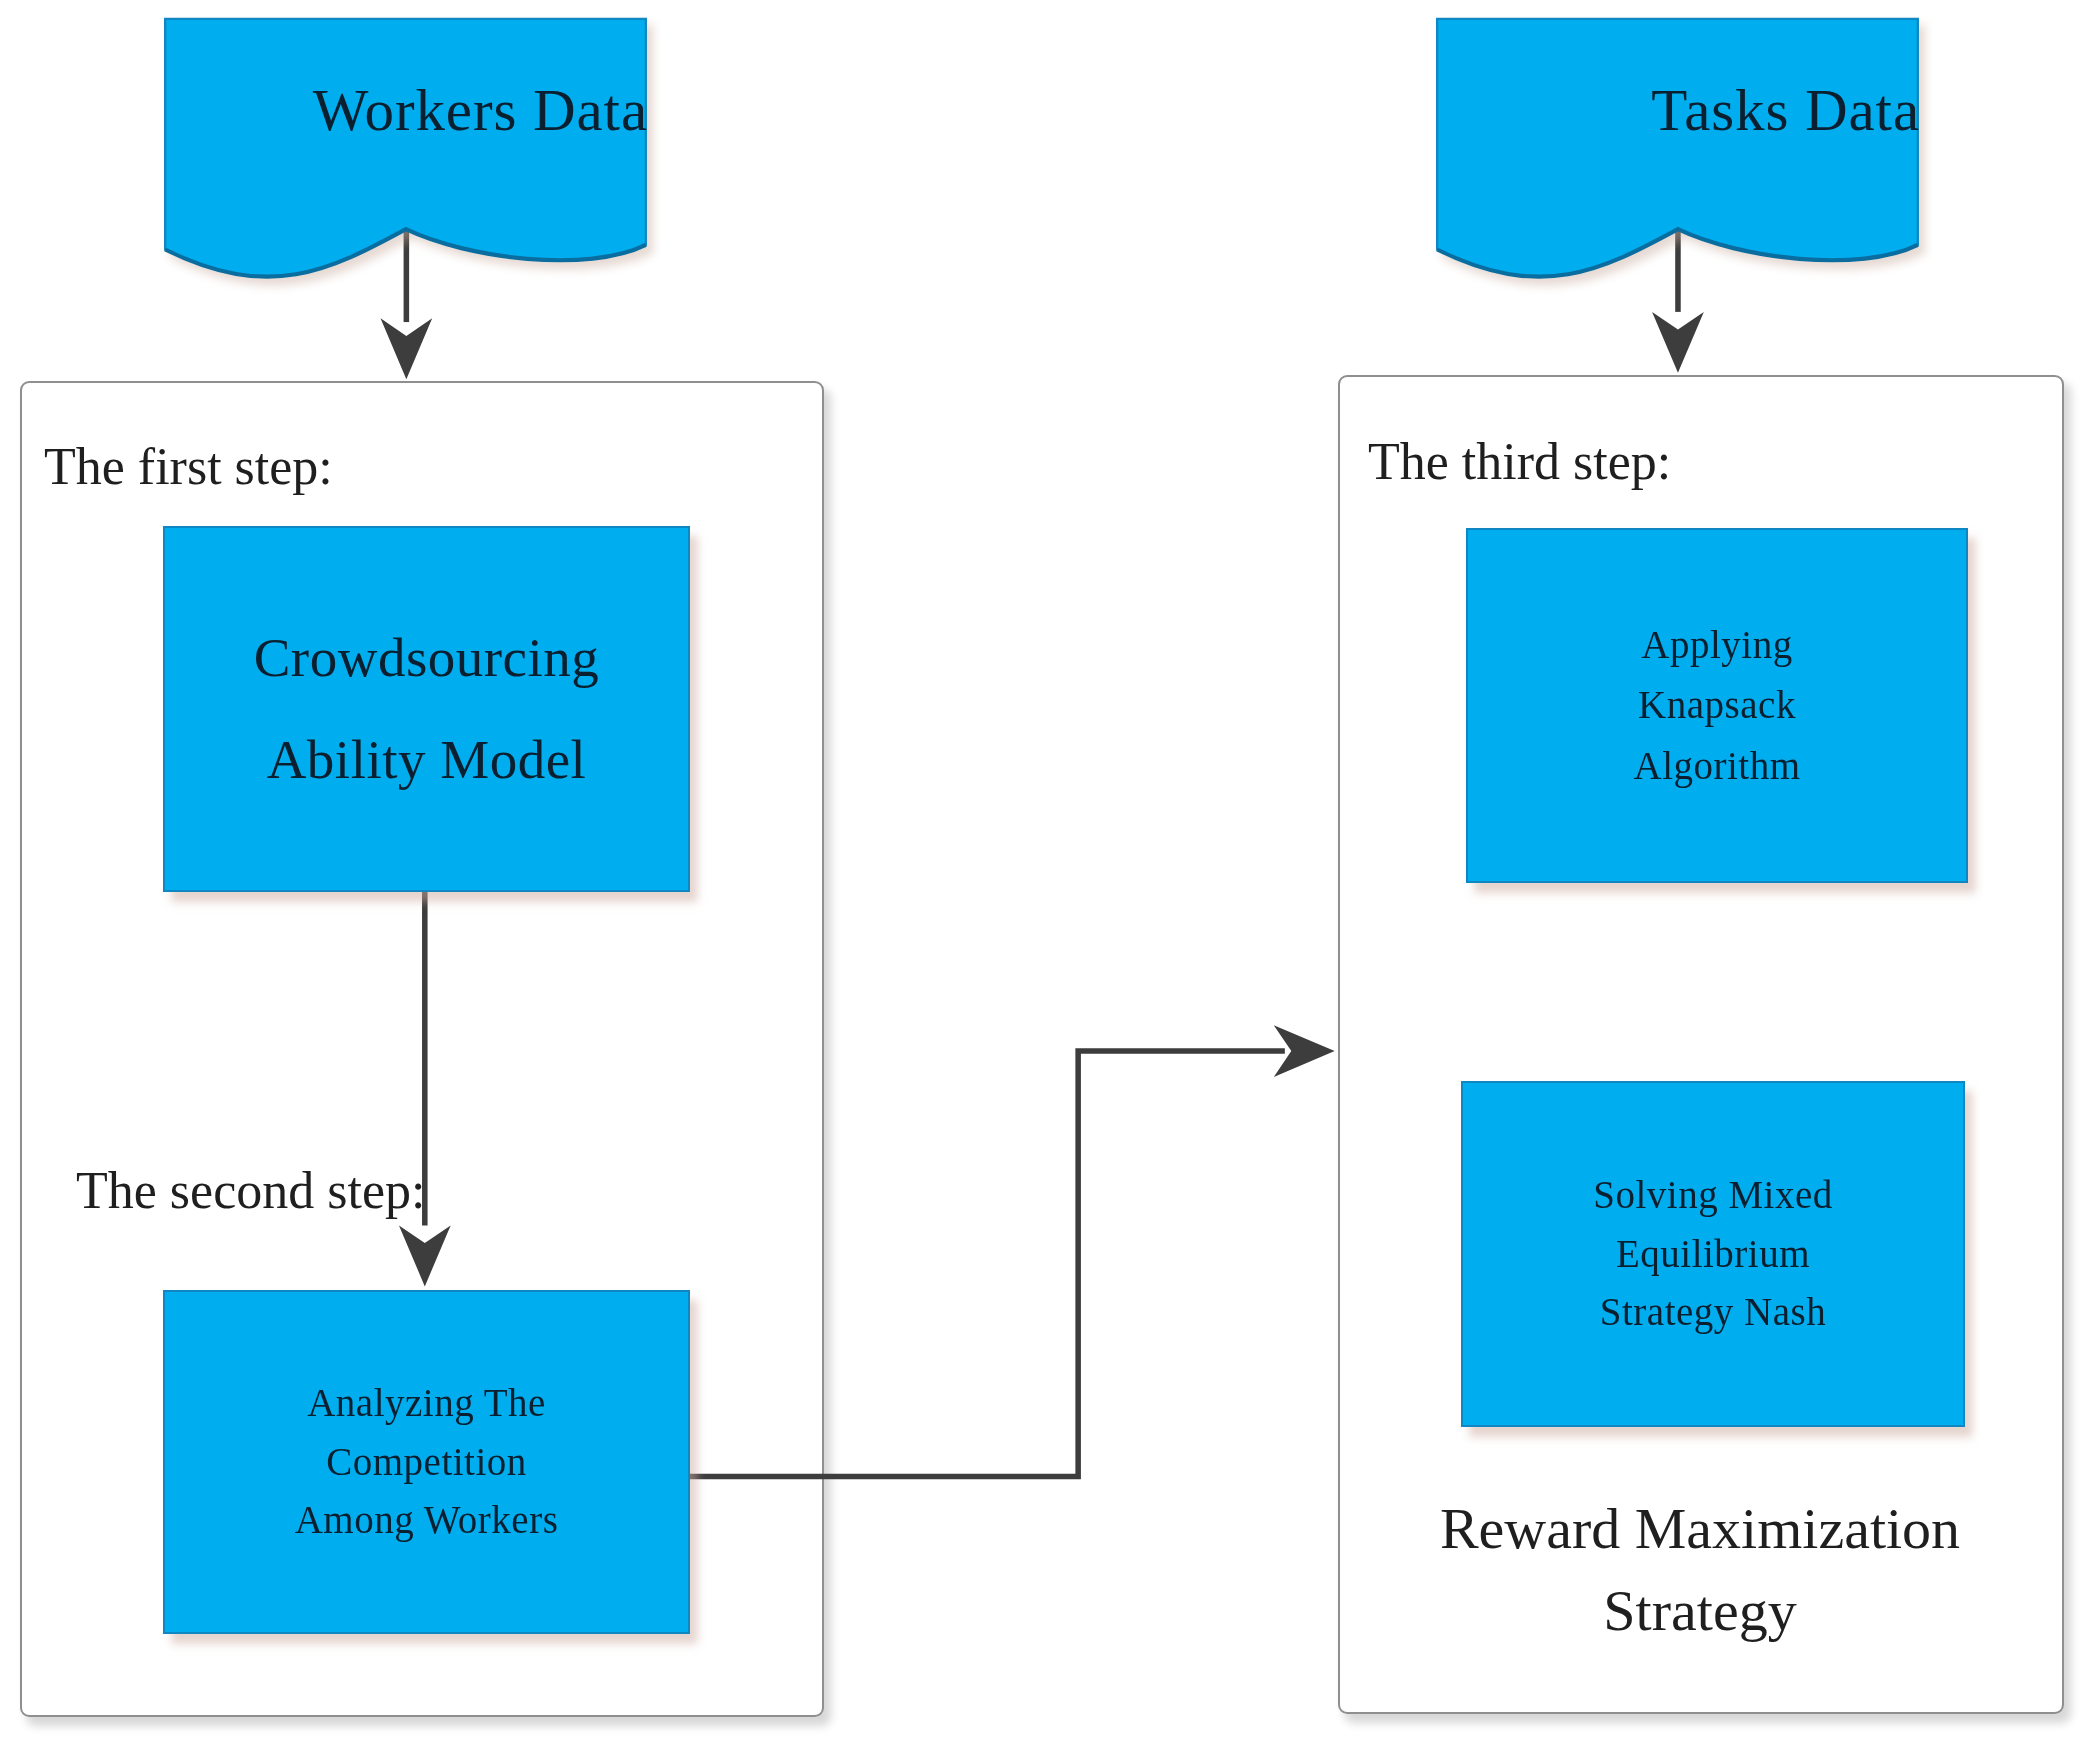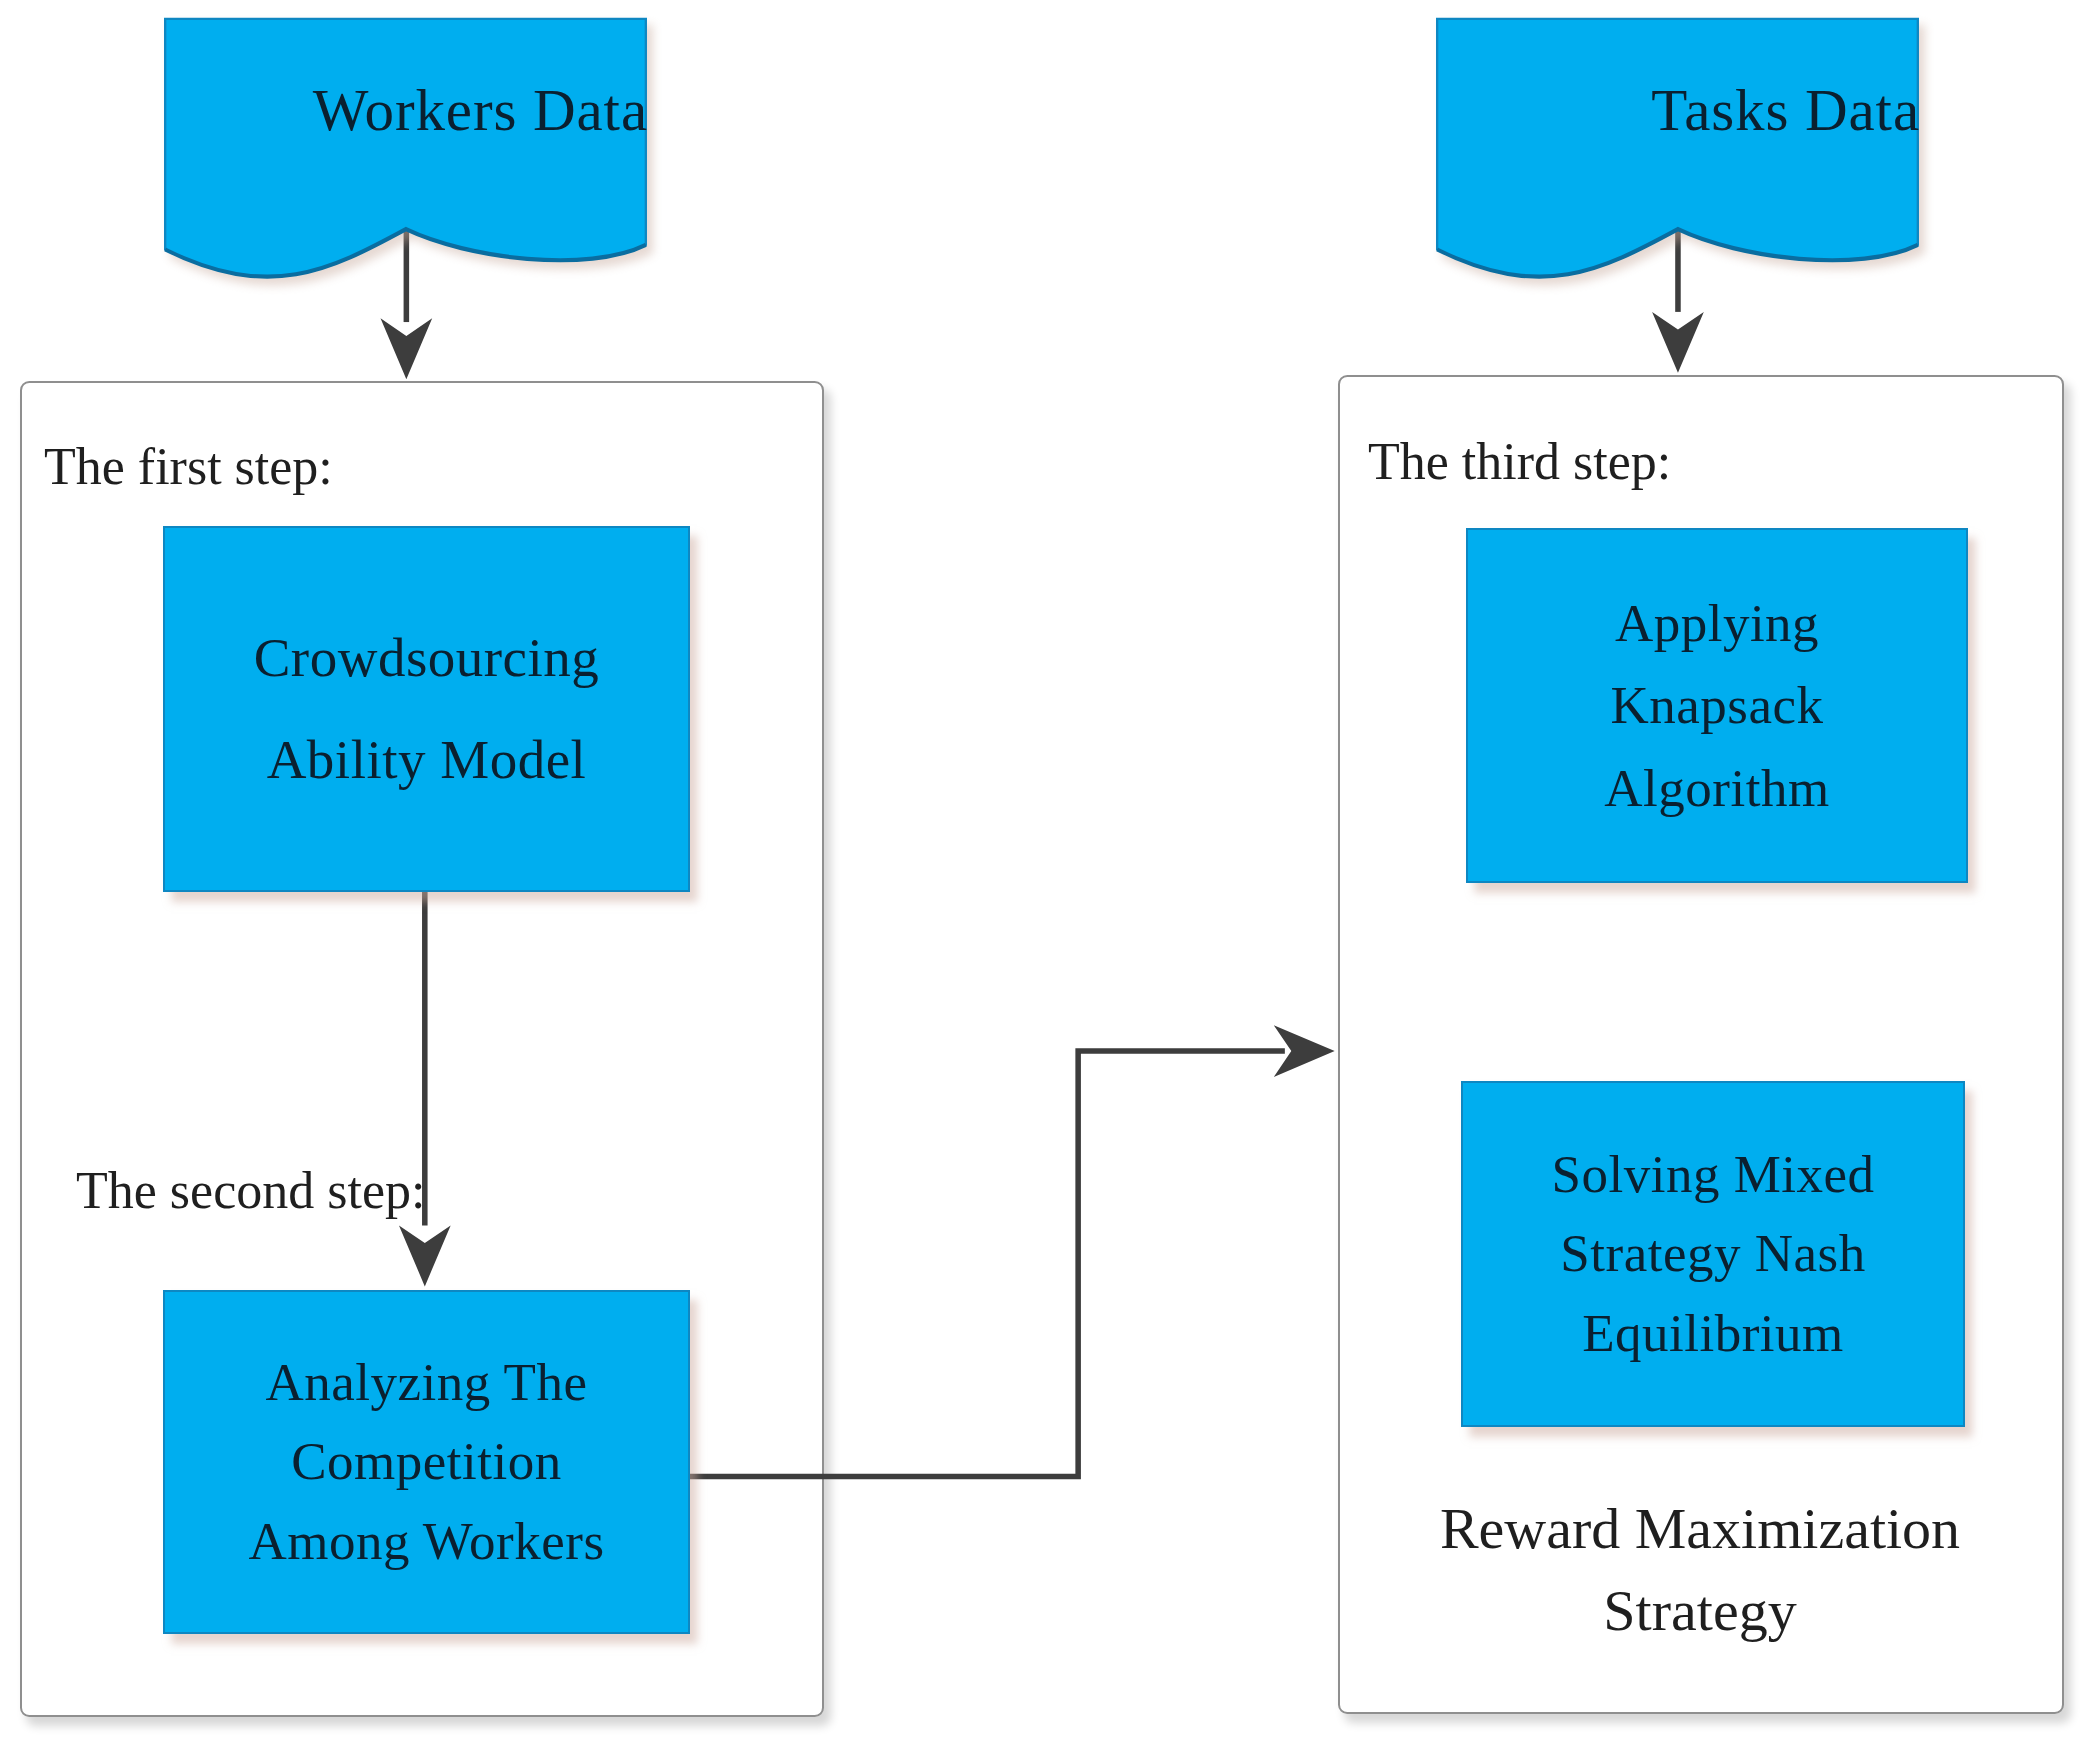--- a/index.html
+++ b/index.html
@@ -74,7 +74,7 @@
     display:flex;flex-direction:column;
     align-items:center;justify-content:center;
     text-align:center;
-    font-size:53px;color:var(--box-text);
+    font-size:39px;color:var(--box-text);
     line-height:1.6;
     letter-spacing:0.5px;
   }

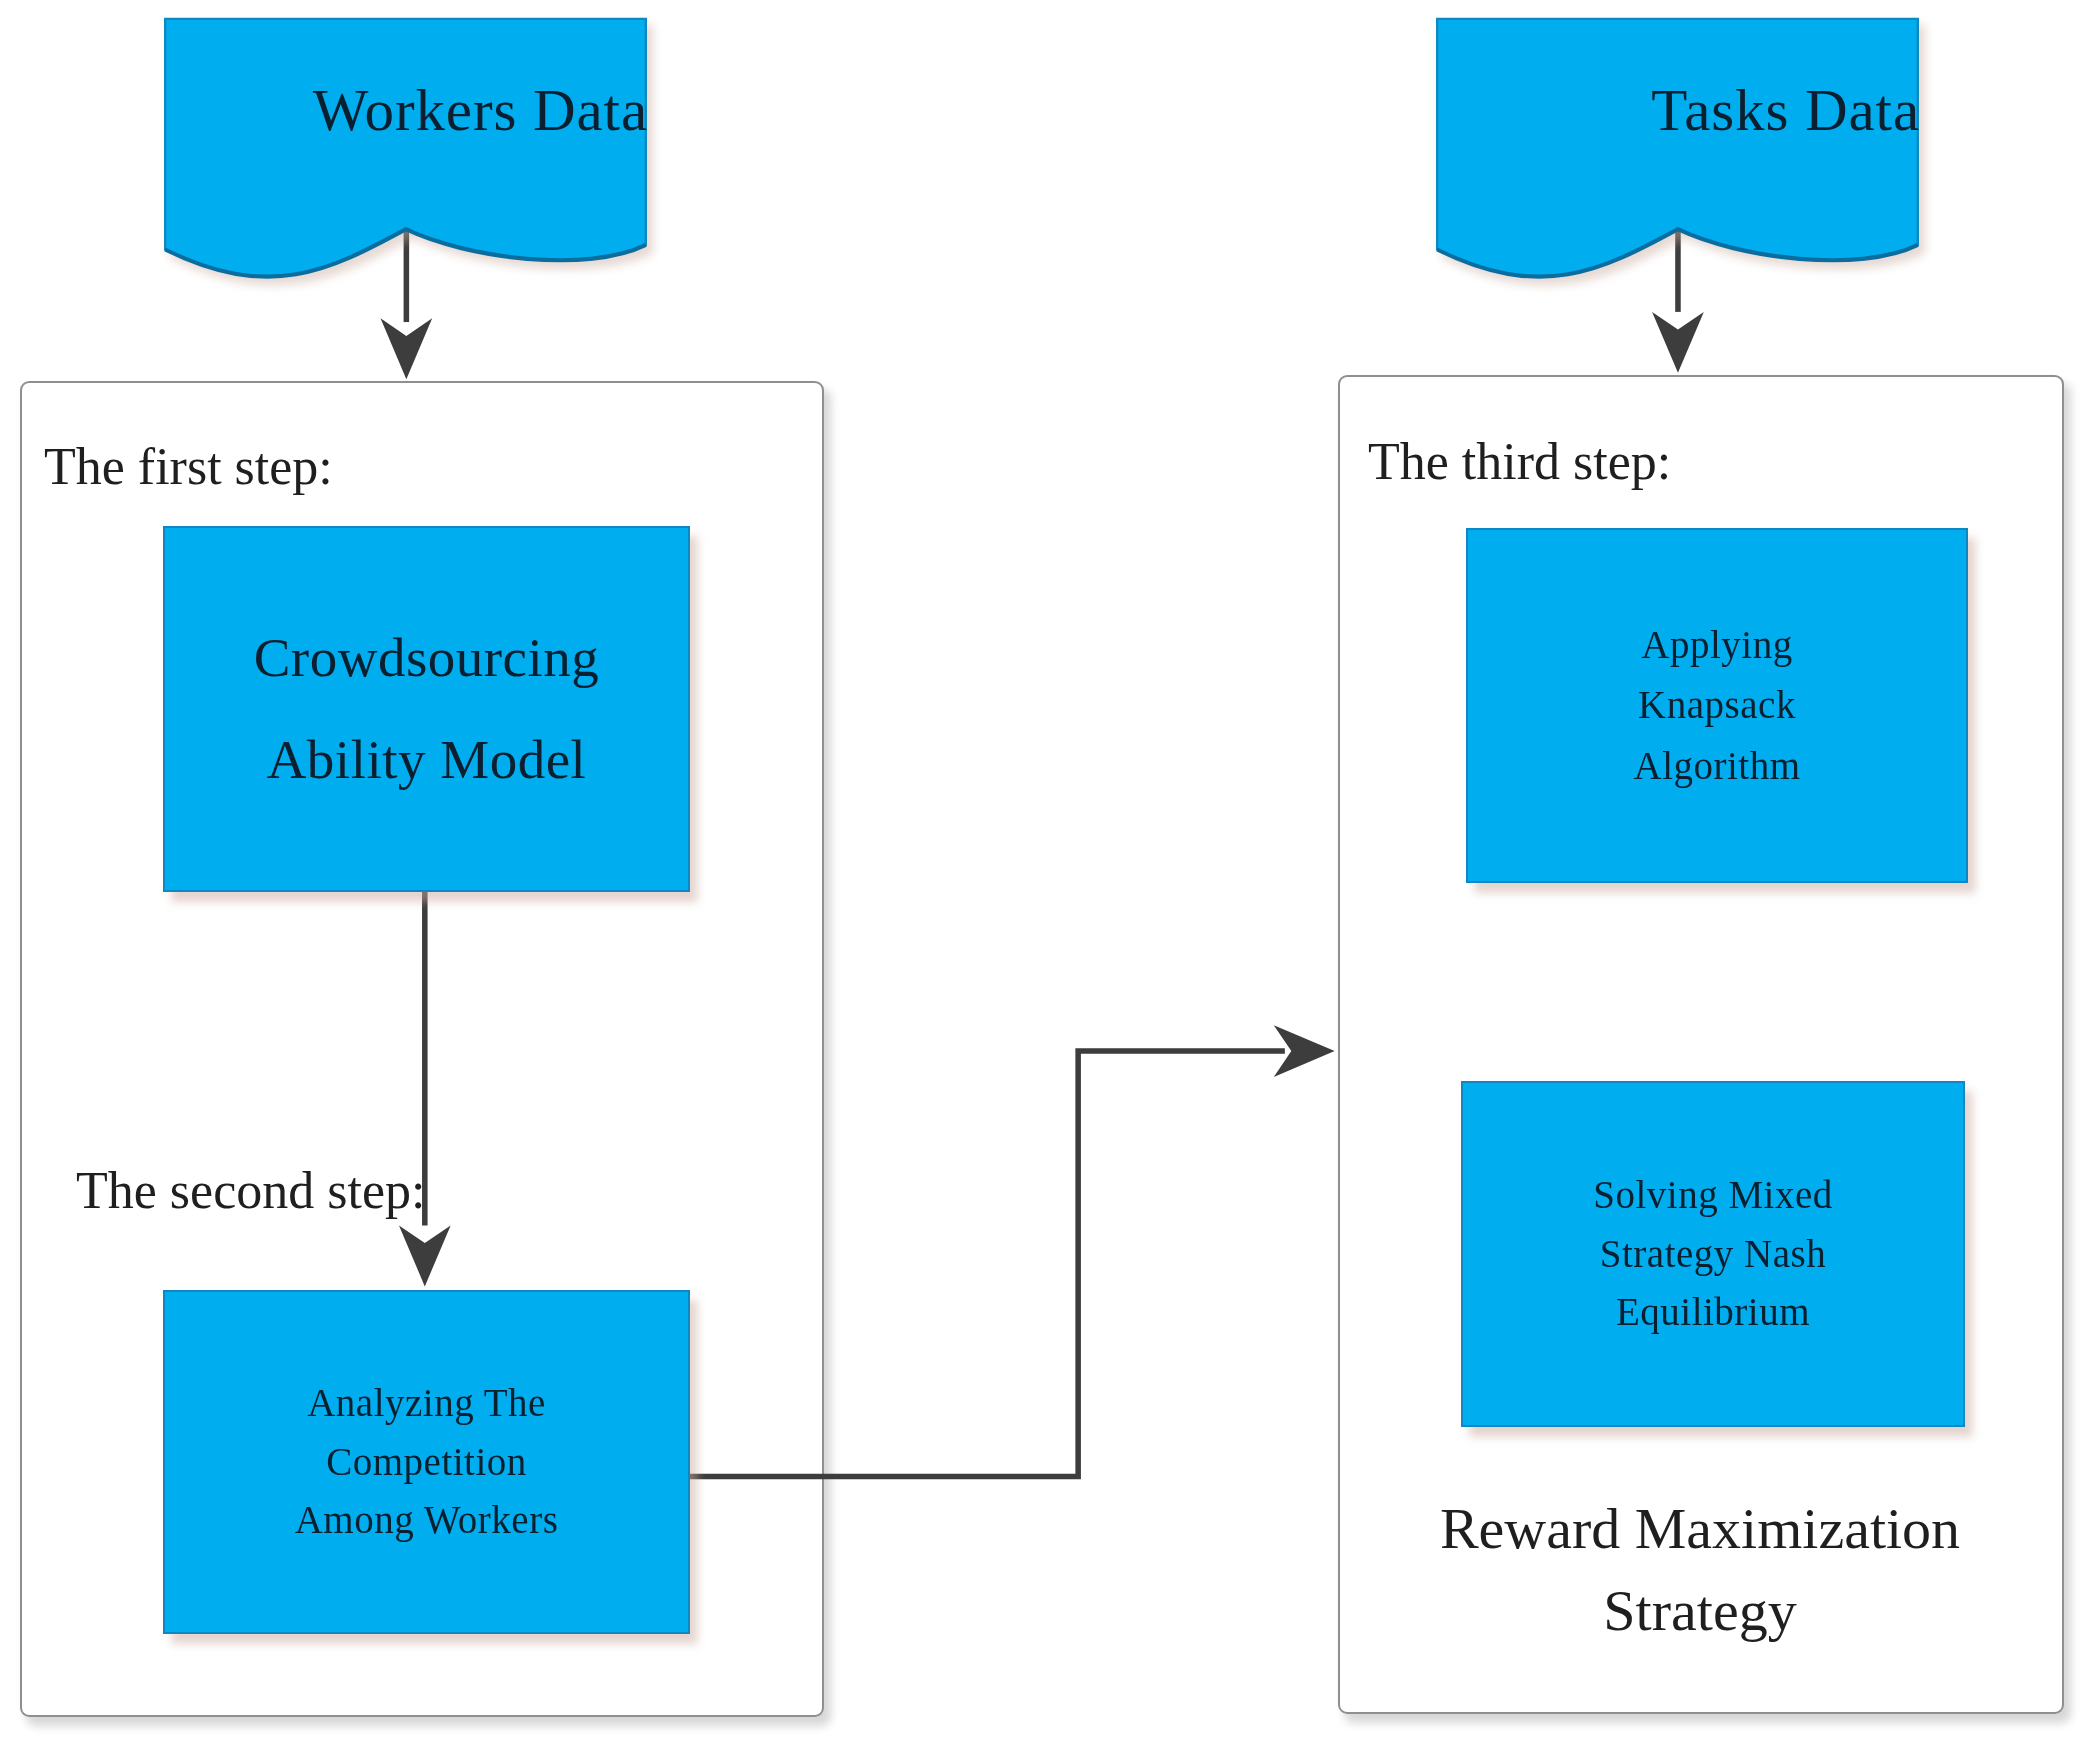--- a/index.html
+++ b/index.html
@@ -159,8 +159,8 @@
 
   <div class="bluebox box-nash">
     <span>Solving Mixed</span>
+    <span>Equilibrium</span>
     <span>Strategy Nash</span>
-    <span>Equilibrium</span>
   </div>
 
   <div class="reward-label">

